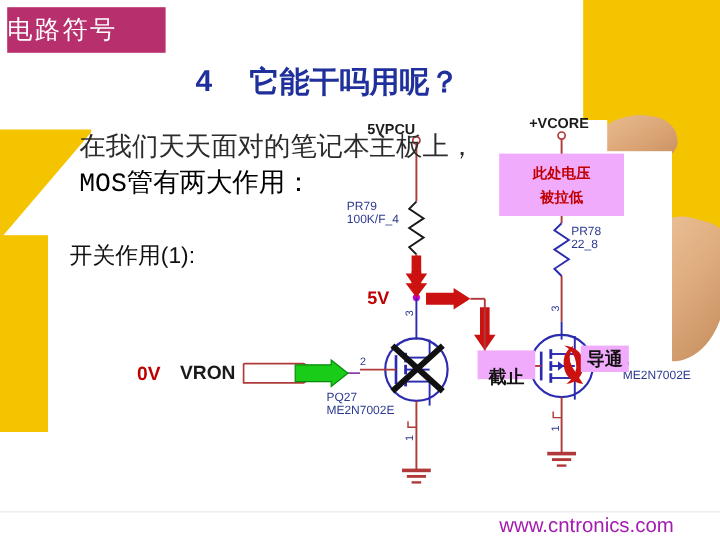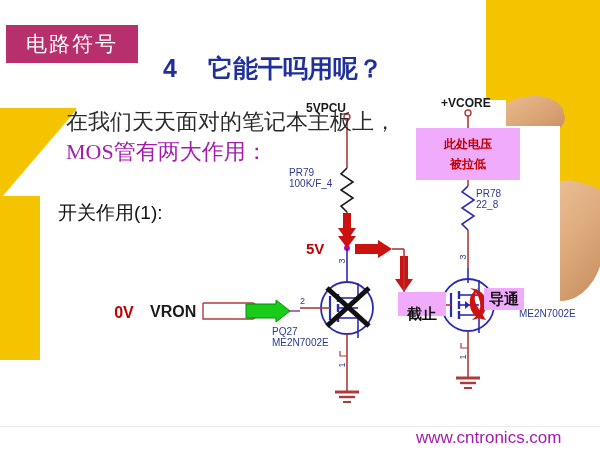--- a/index.html
+++ b/index.html
@@ -65,7 +65,7 @@
   .badge{
     position:absolute;left:6px;top:6px;width:132px;height:38px;
     background:#b82f6e;
-    display:flex;align-items:center;justify-content:center;margin-top:19px;
+    display:flex;align-items:center;
   }
   .badge span{
     color:#ffffff;font-size:21px;letter-spacing:2px;

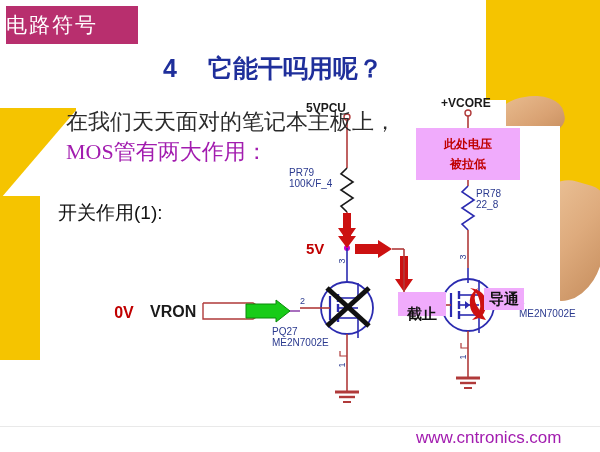--- a/index.html
+++ b/index.html
@@ -92,8 +92,8 @@
   }
   .body-line2{
     position:absolute;left:66px;top:137px;
-    color:#a21caf;font-size:22px;
-    font-family:Liberation Serif, serif;
+    color:#000000;font-size:22px;
+    font-family:Liberation Mono, monospace;
     white-space:nowrap;
   }
   .switch-role{

